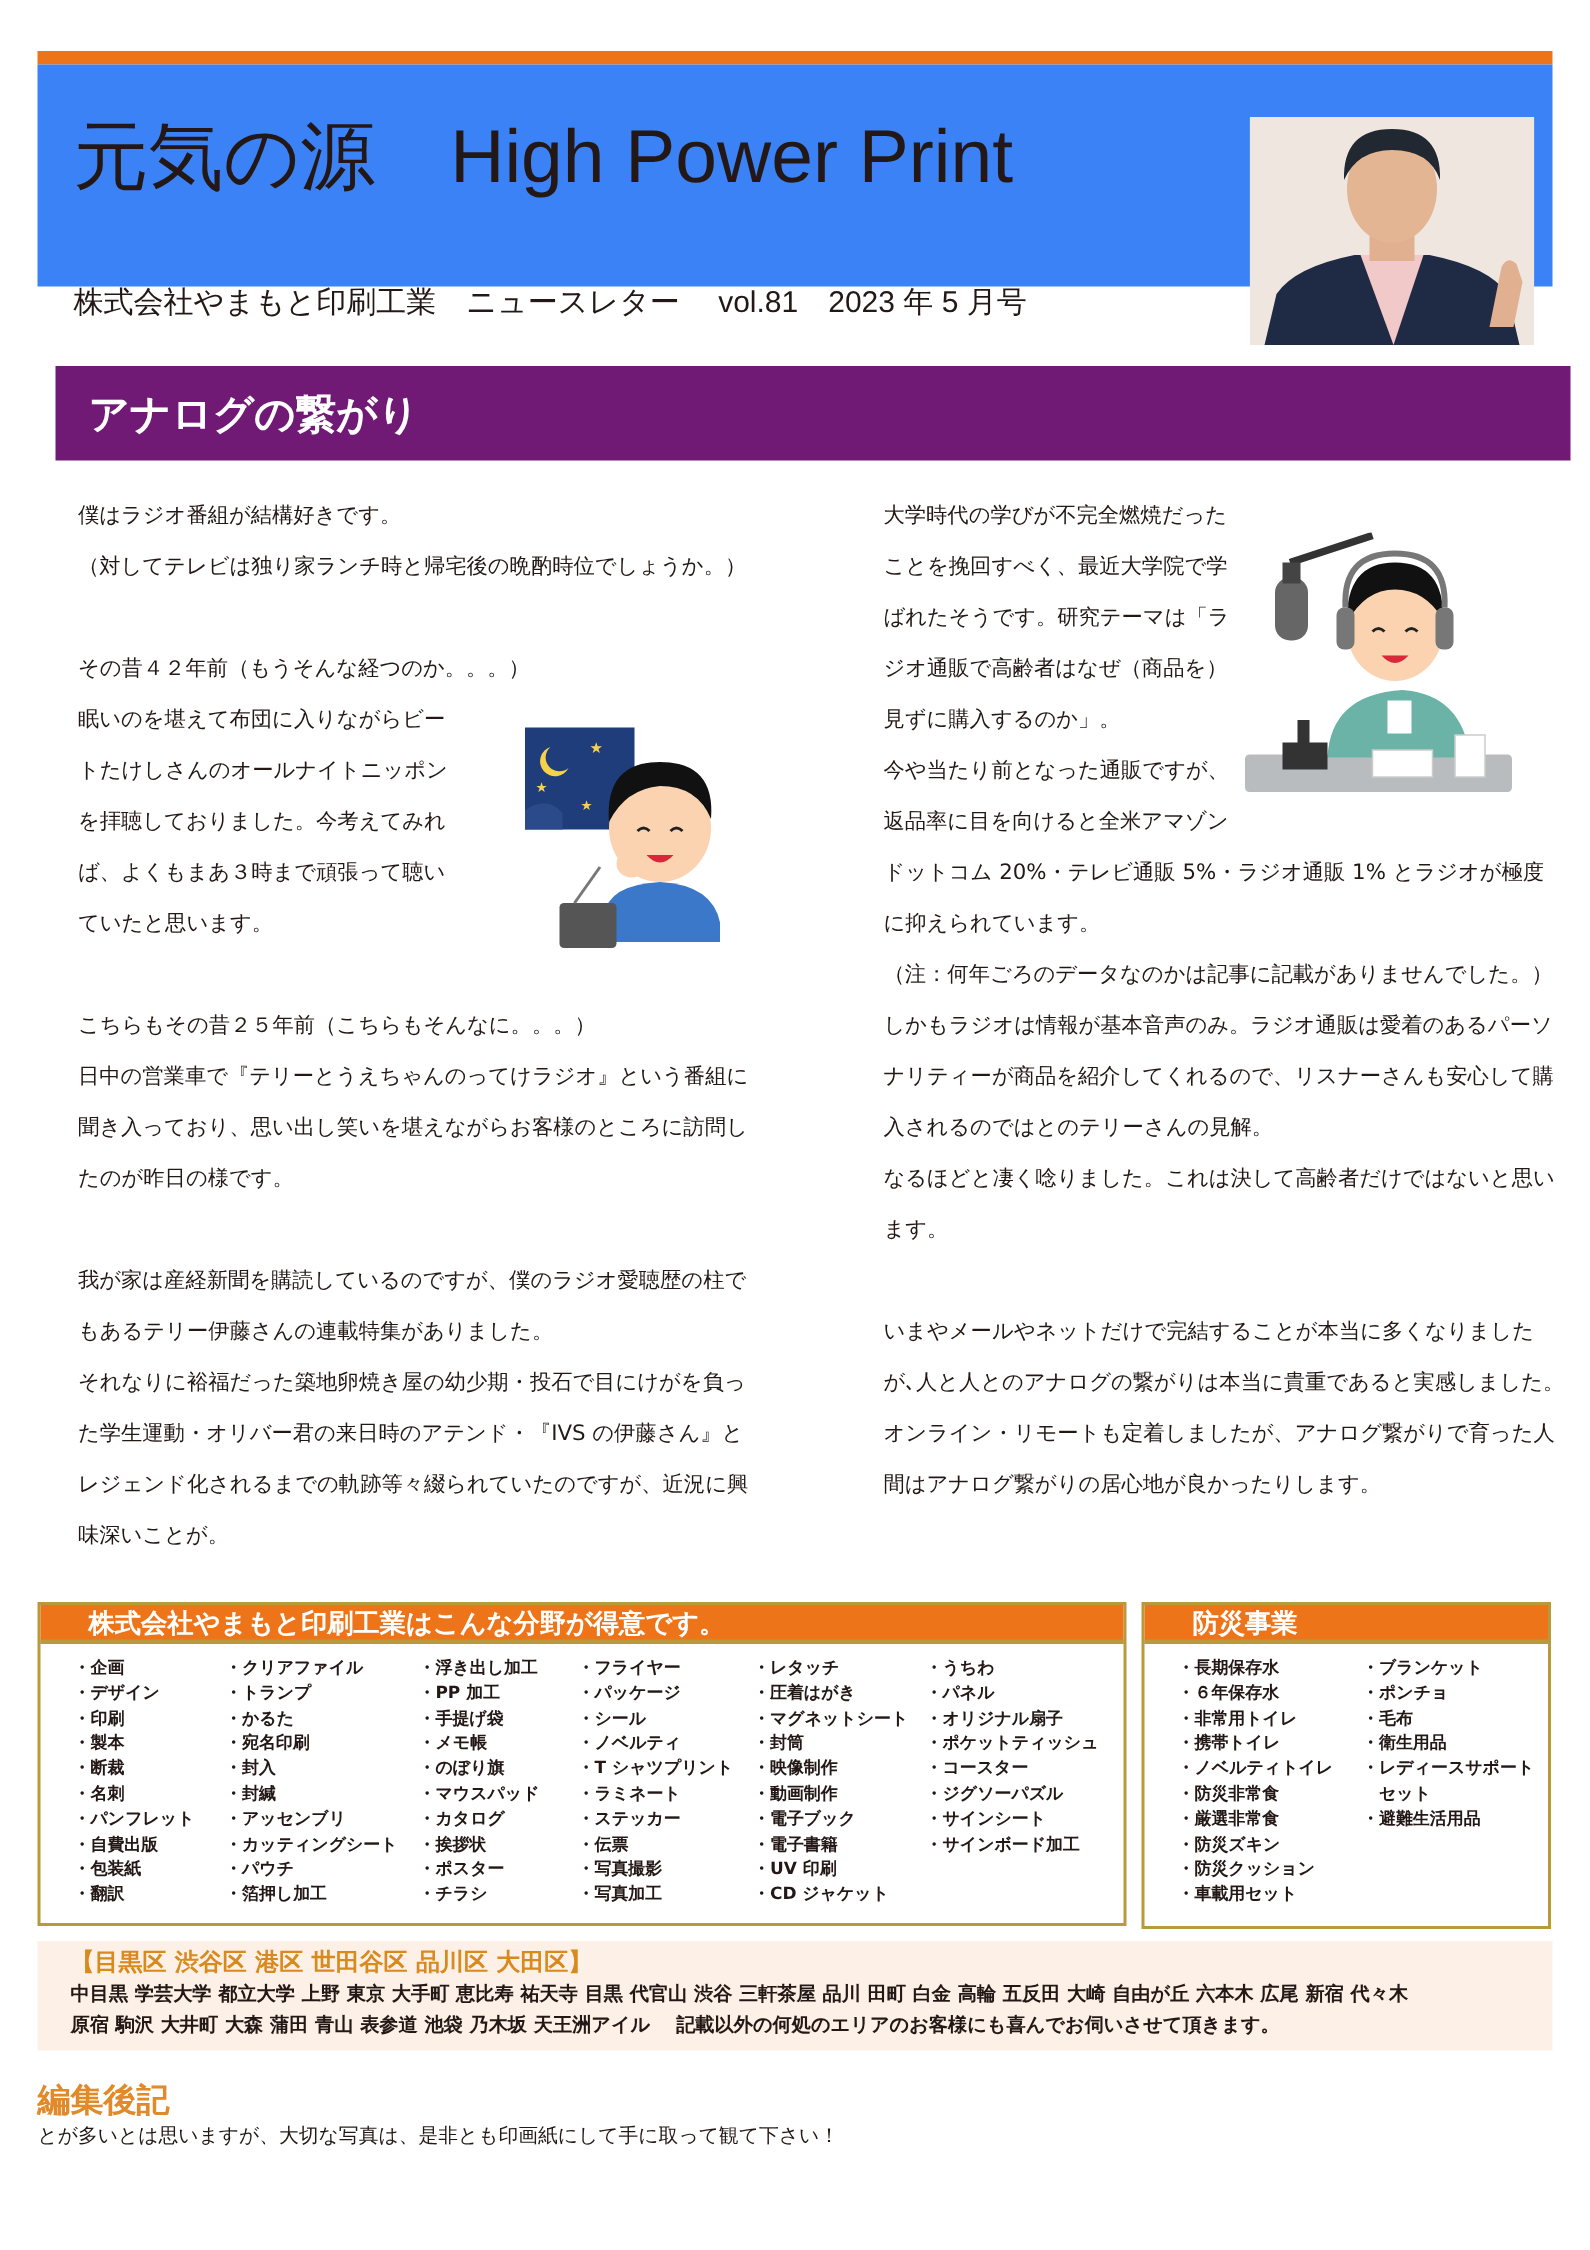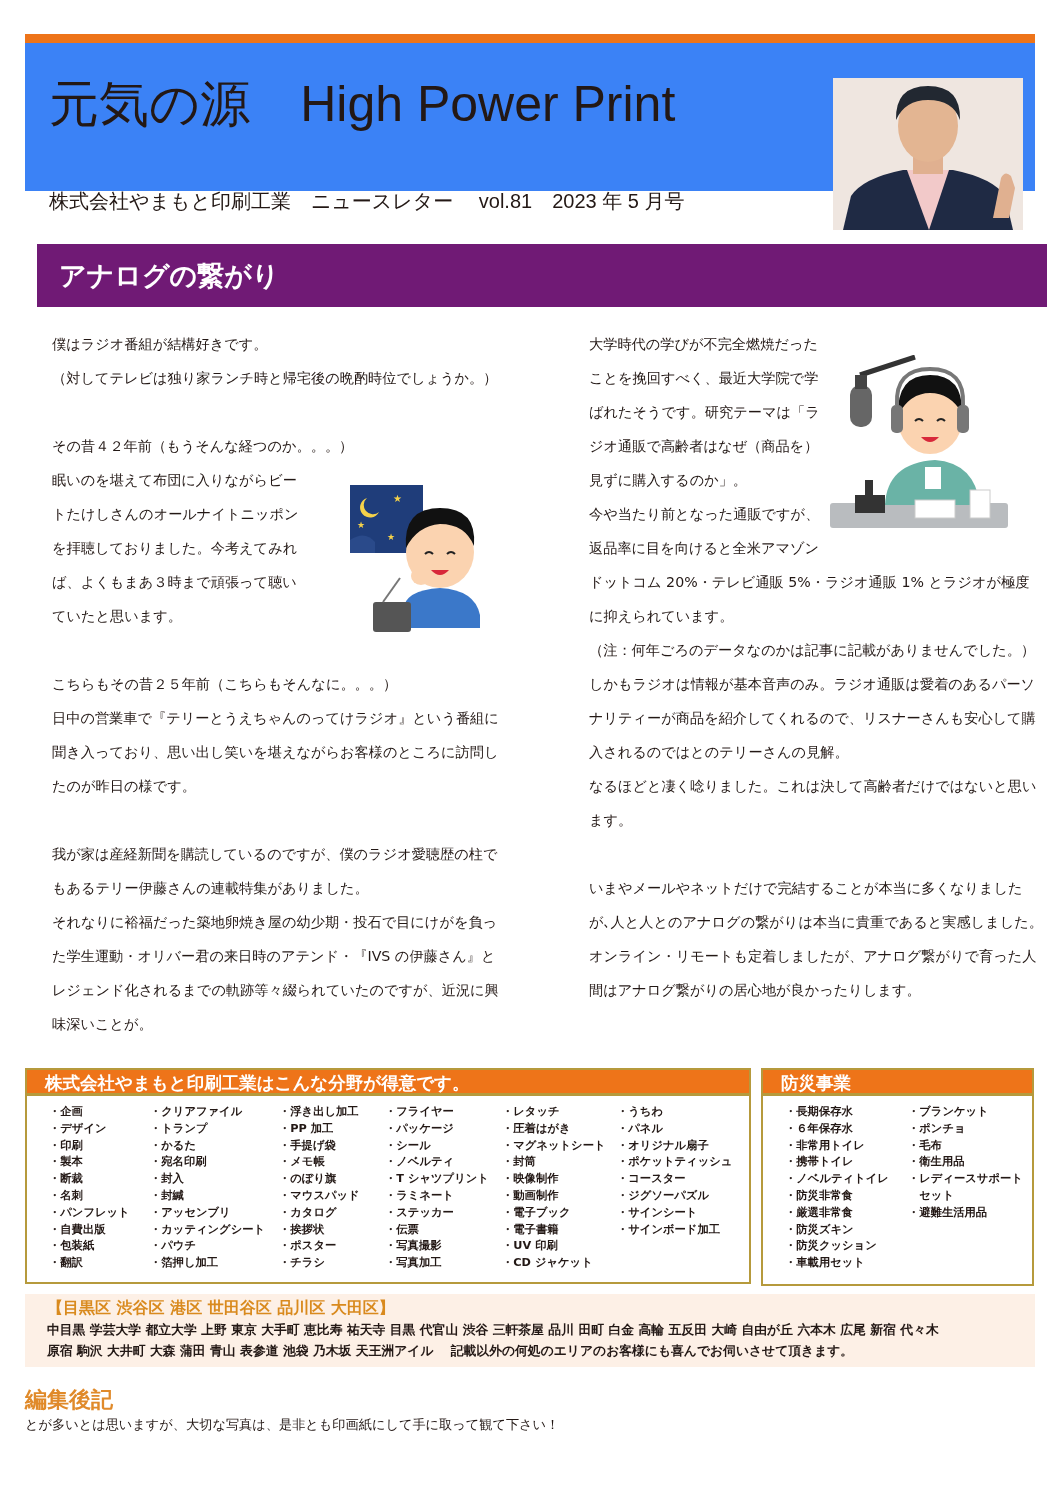--- a/index.html
+++ b/index.html
@@ -24,7 +24,7 @@
   .illus-dj { position: absolute; left: 825px; top: 355px; width: 185px; height: 180px; }
 
   .strengths { position: absolute; left: 25px; top: 1068px; width: 726px; height: 216px; border: 2px solid #b69a3c; background: #fff; }
-  .box-head { height: 26px; background: #ee7419; border-bottom: 3px solid #b69a3c; color: #fff; font-size: 17.5px; font-weight: bold; padding-left: 18px; line-height: 26px; }
+  .box-head { height: 26px; background: #ee7419; border-bottom: 3px solid #b69a3c; color: #fff; font-size: 17.5px; font-weight: bold; padding-left: 32px; line-height: 26px; }
   .box-body { display: flex; padding: 8px 0 0 22px; }
   .box-col { font-size: 11.3px; line-height: 16.8px; font-weight: bold; color: #231815; }
   .box-col div { white-space: nowrap; }

